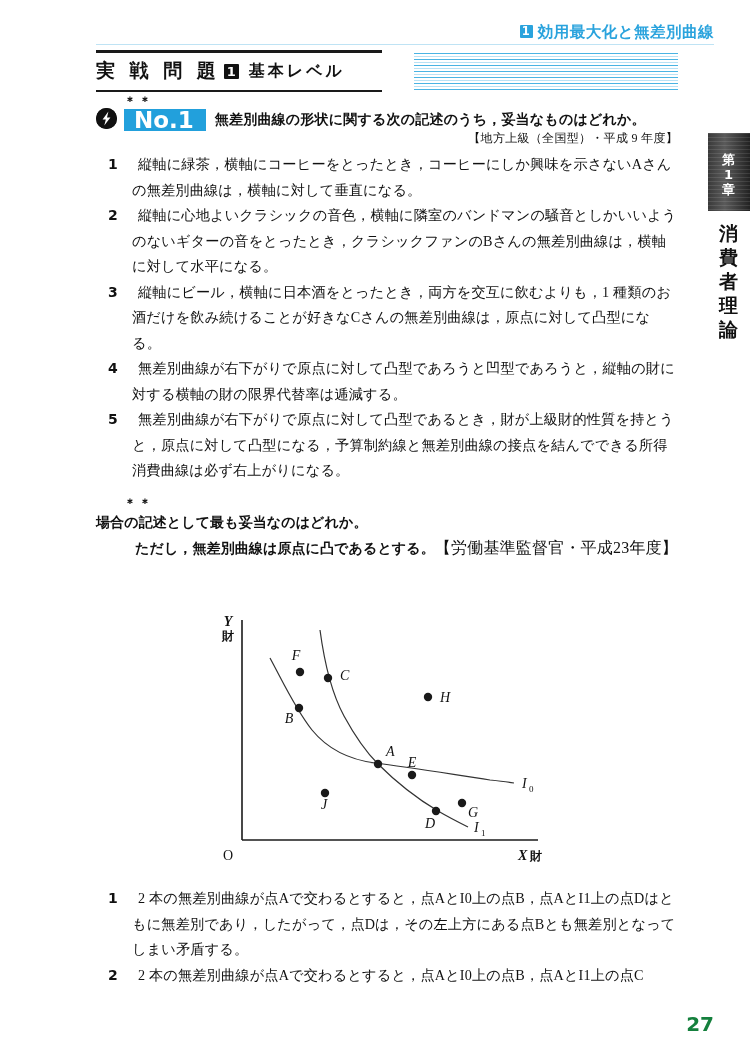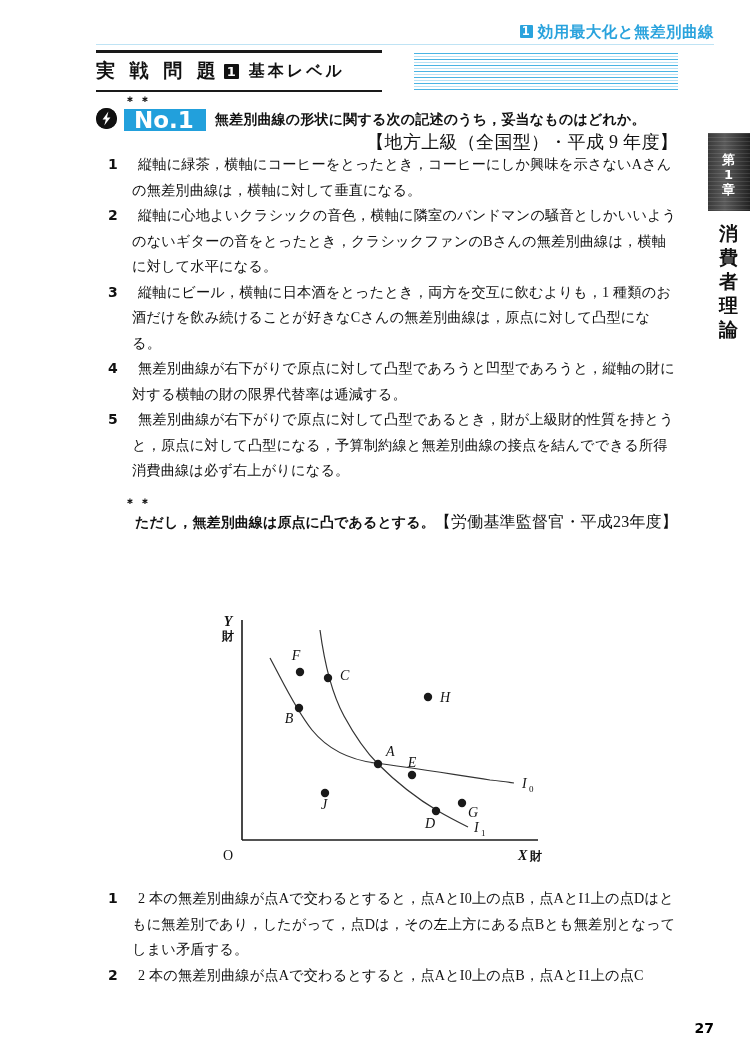--- a/index.html
+++ b/index.html
@@ -176,7 +176,7 @@
 
   .src {
     font-family: "Liberation Serif", "DejaVu Serif", serif;
-    font-size: 18px;
+    font-size: 12px;
     text-align: right;
     color: #111;
     letter-spacing: .3px;

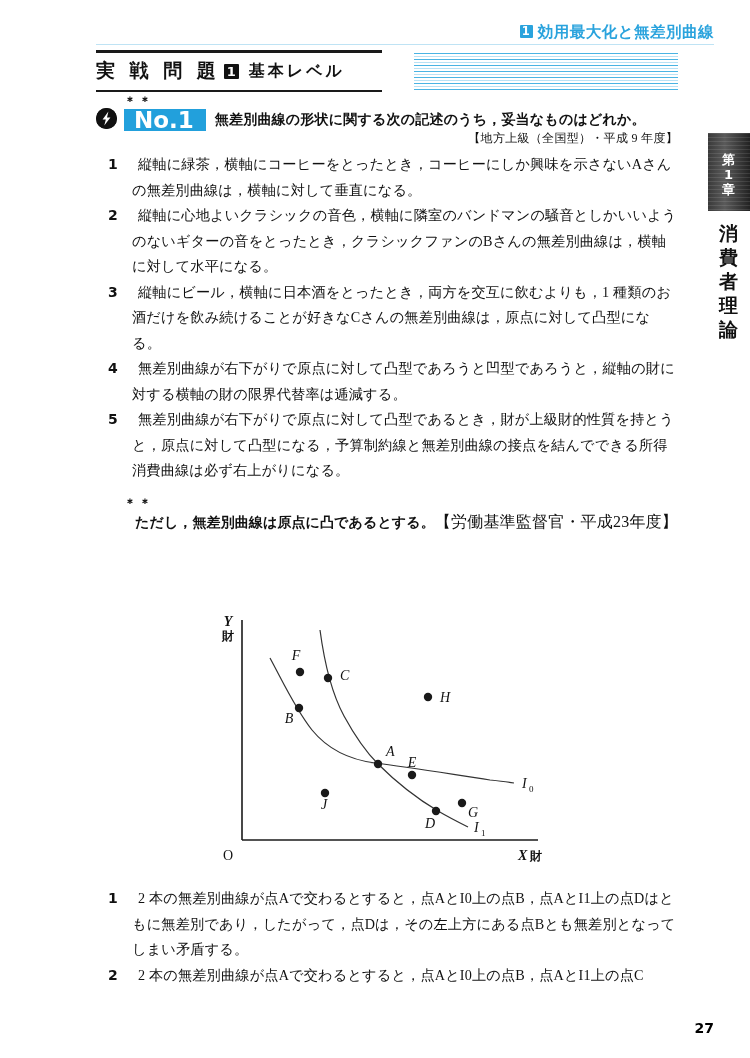--- a/index.html
+++ b/index.html
@@ -353,6 +353,7 @@
     <div style="margin-left:28px;">
       <div class="stars">＊＊</div>
     </div>
+    <div class="q2body">場合の記述として最も妥当なのはどれか。</div>
     <div class="q2body q2line2">
       <span class="tadashi">ただし，無差別曲線は原点に凸であるとする。</span>
       <span class="src2">【労働基準監督官・平成23年度】</span>

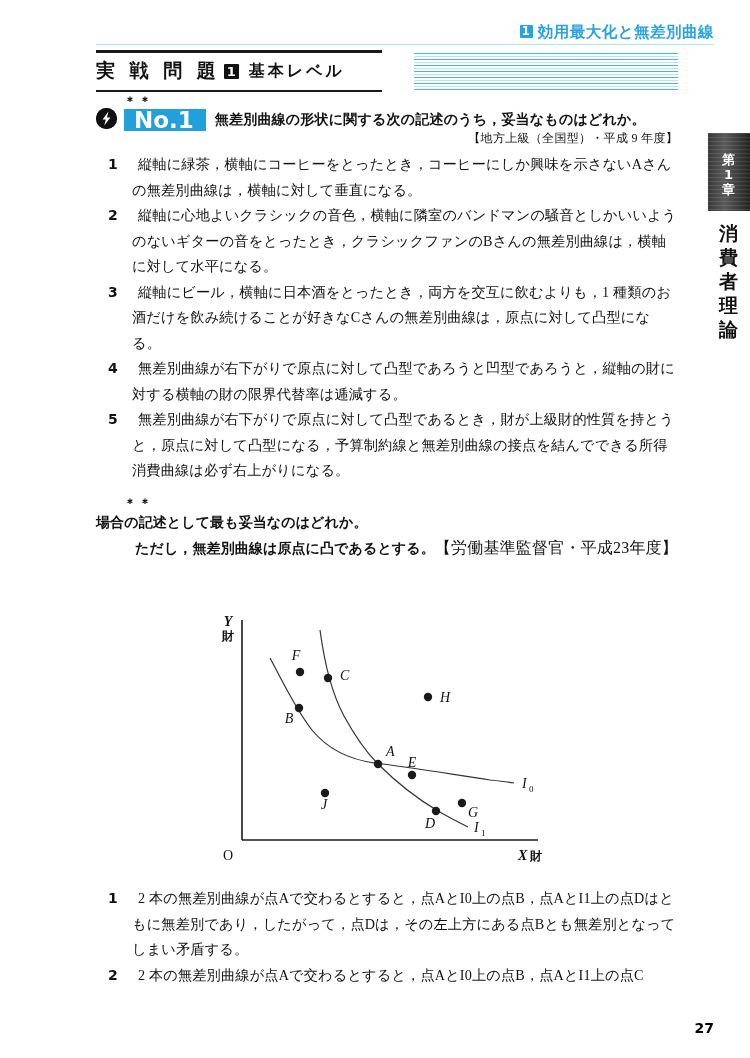--- a/index.html
+++ b/index.html
@@ -279,8 +279,8 @@
     bottom: 22px;
     font-family: "DejaVu Sans", "Liberation Sans", sans-serif;
     font-weight: bold;
-    font-size: 14px;
-    color: #000000;
+    font-size: 20px;
+    color: #15803d;
   }
 </style>
 </head>

